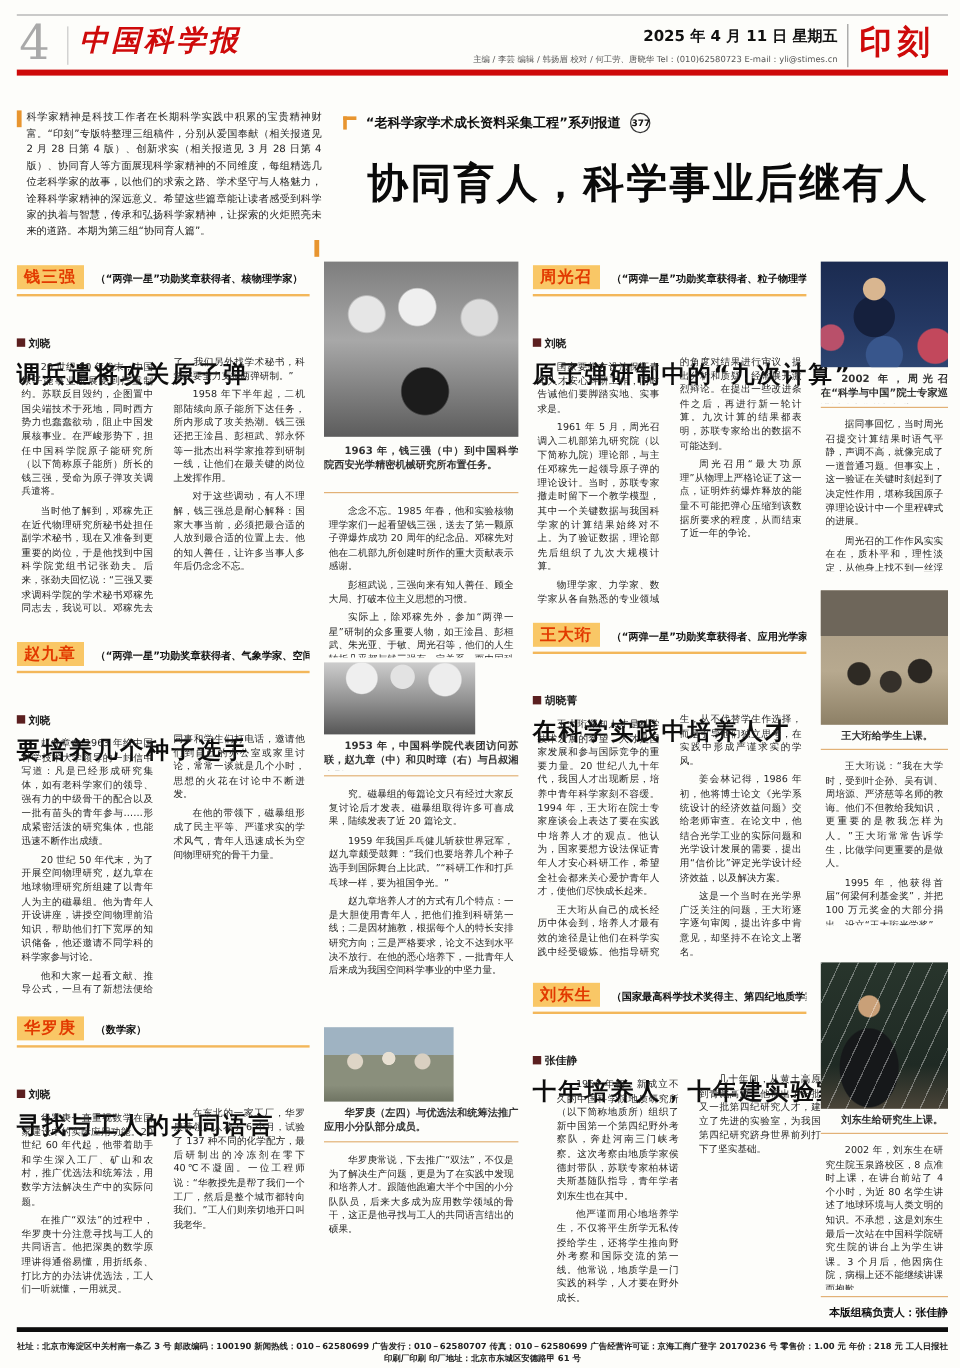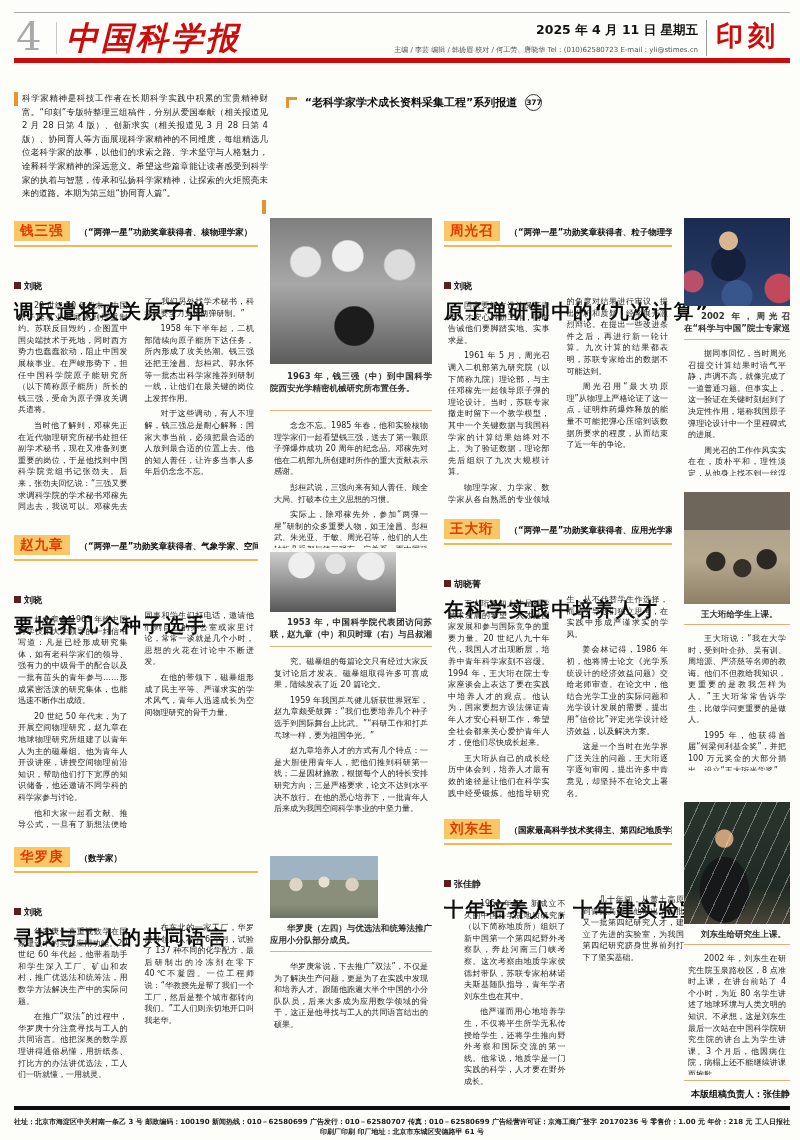--- a/index.html
+++ b/index.html
@@ -11,7 +11,7 @@
   .top-rule{left:14px;top:12px;width:776px;height:1px;background:#aaa;}
   .page-num{left:16px;top:16px;font-size:40px;color:#a9a9a9;font-family:"DejaVu Serif","Liberation Serif",serif;line-height:1;}
   .mast-div1{left:56px;top:22px;width:1px;height:32px;background:#c9c9c9;}
-  .paper-logo{left:66px;top:22px;font-size:32px;font-weight:bold;font-style:italic;
+  .paper-logo{left:66px;top:22px;font-size:24px;font-weight:bold;font-style:italic;
     color:#ce0a0a;letter-spacing:3px;font-family:"DejaVu Serif","Liberation Serif",serif;line-height:1;}
   .mast-right{left:380px;top:22px;width:318px;text-align:right;}
   .mast-date{font-size:12.5px;font-weight:bold;color:#111;}

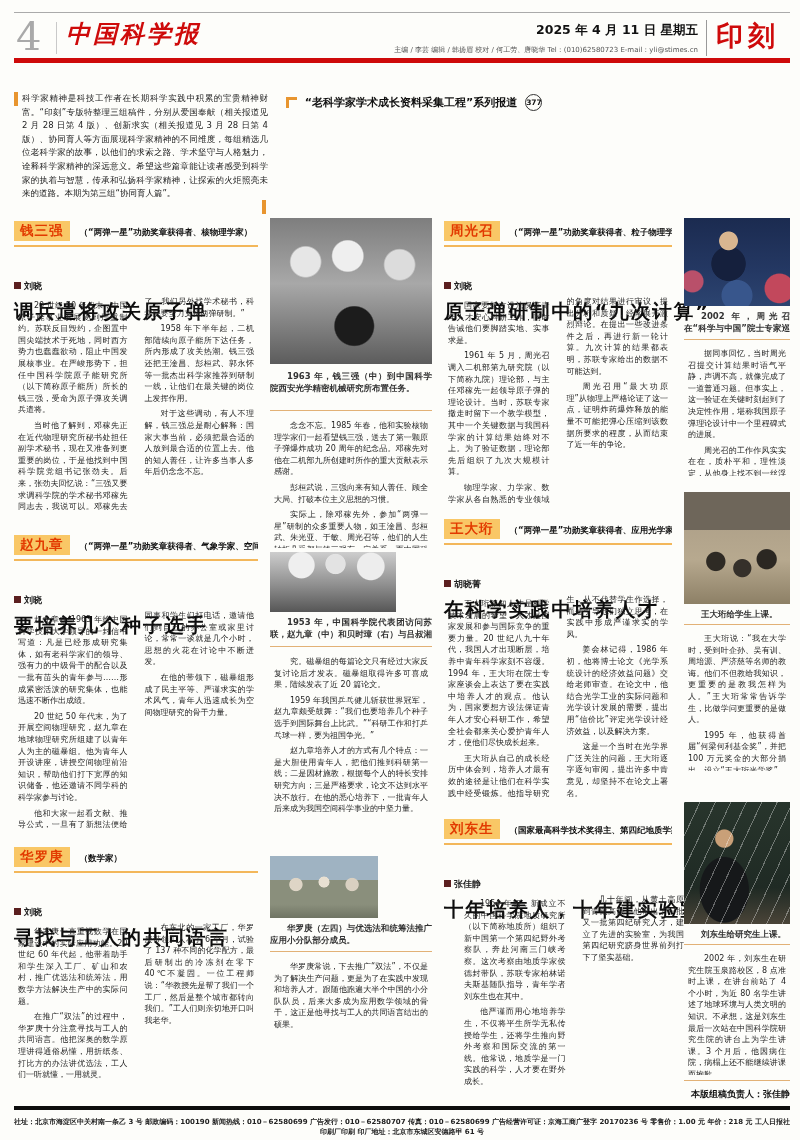--- a/index.html
+++ b/index.html
@@ -118,6 +118,7 @@
     <span>“老科学家学术成长资料采集工程”系列报道</span>
     <span class="series-num">377</span>
   </div>
+  <div class="abs headline">协同育人，科学事业后继有人</div>
 
   <div class="abs art-head" style="left:14px;top:220px;width:244px;">
     <span class="badge">钱三强</span>

